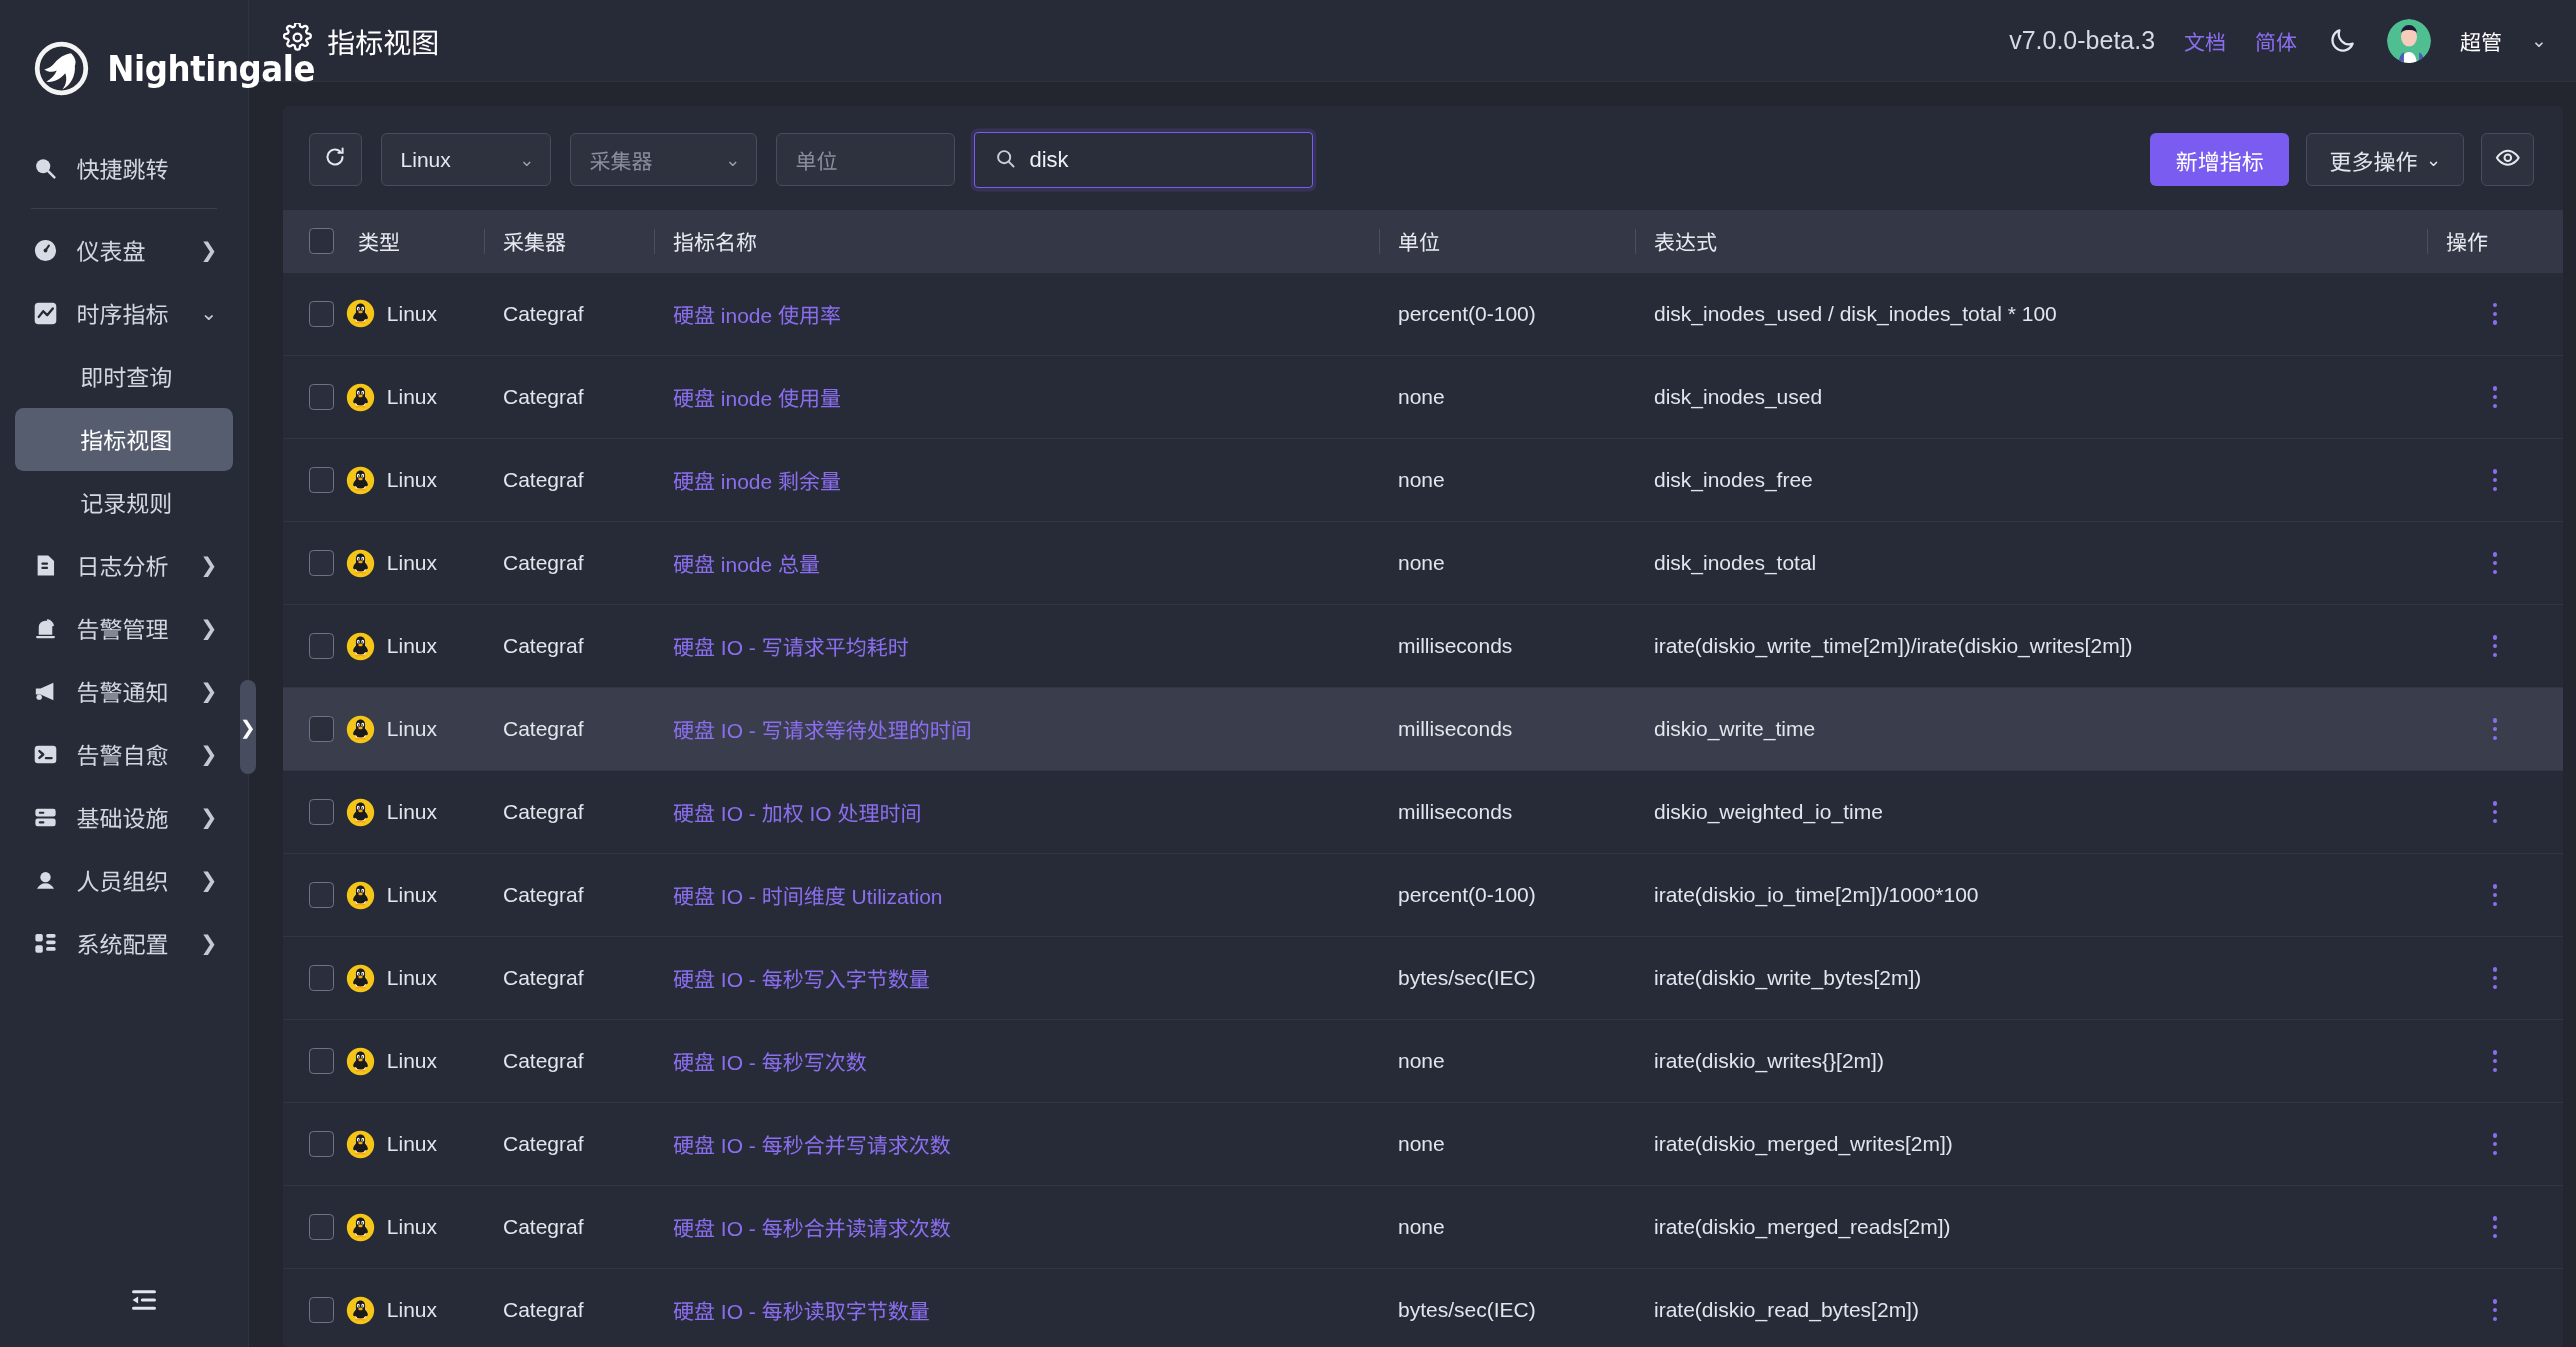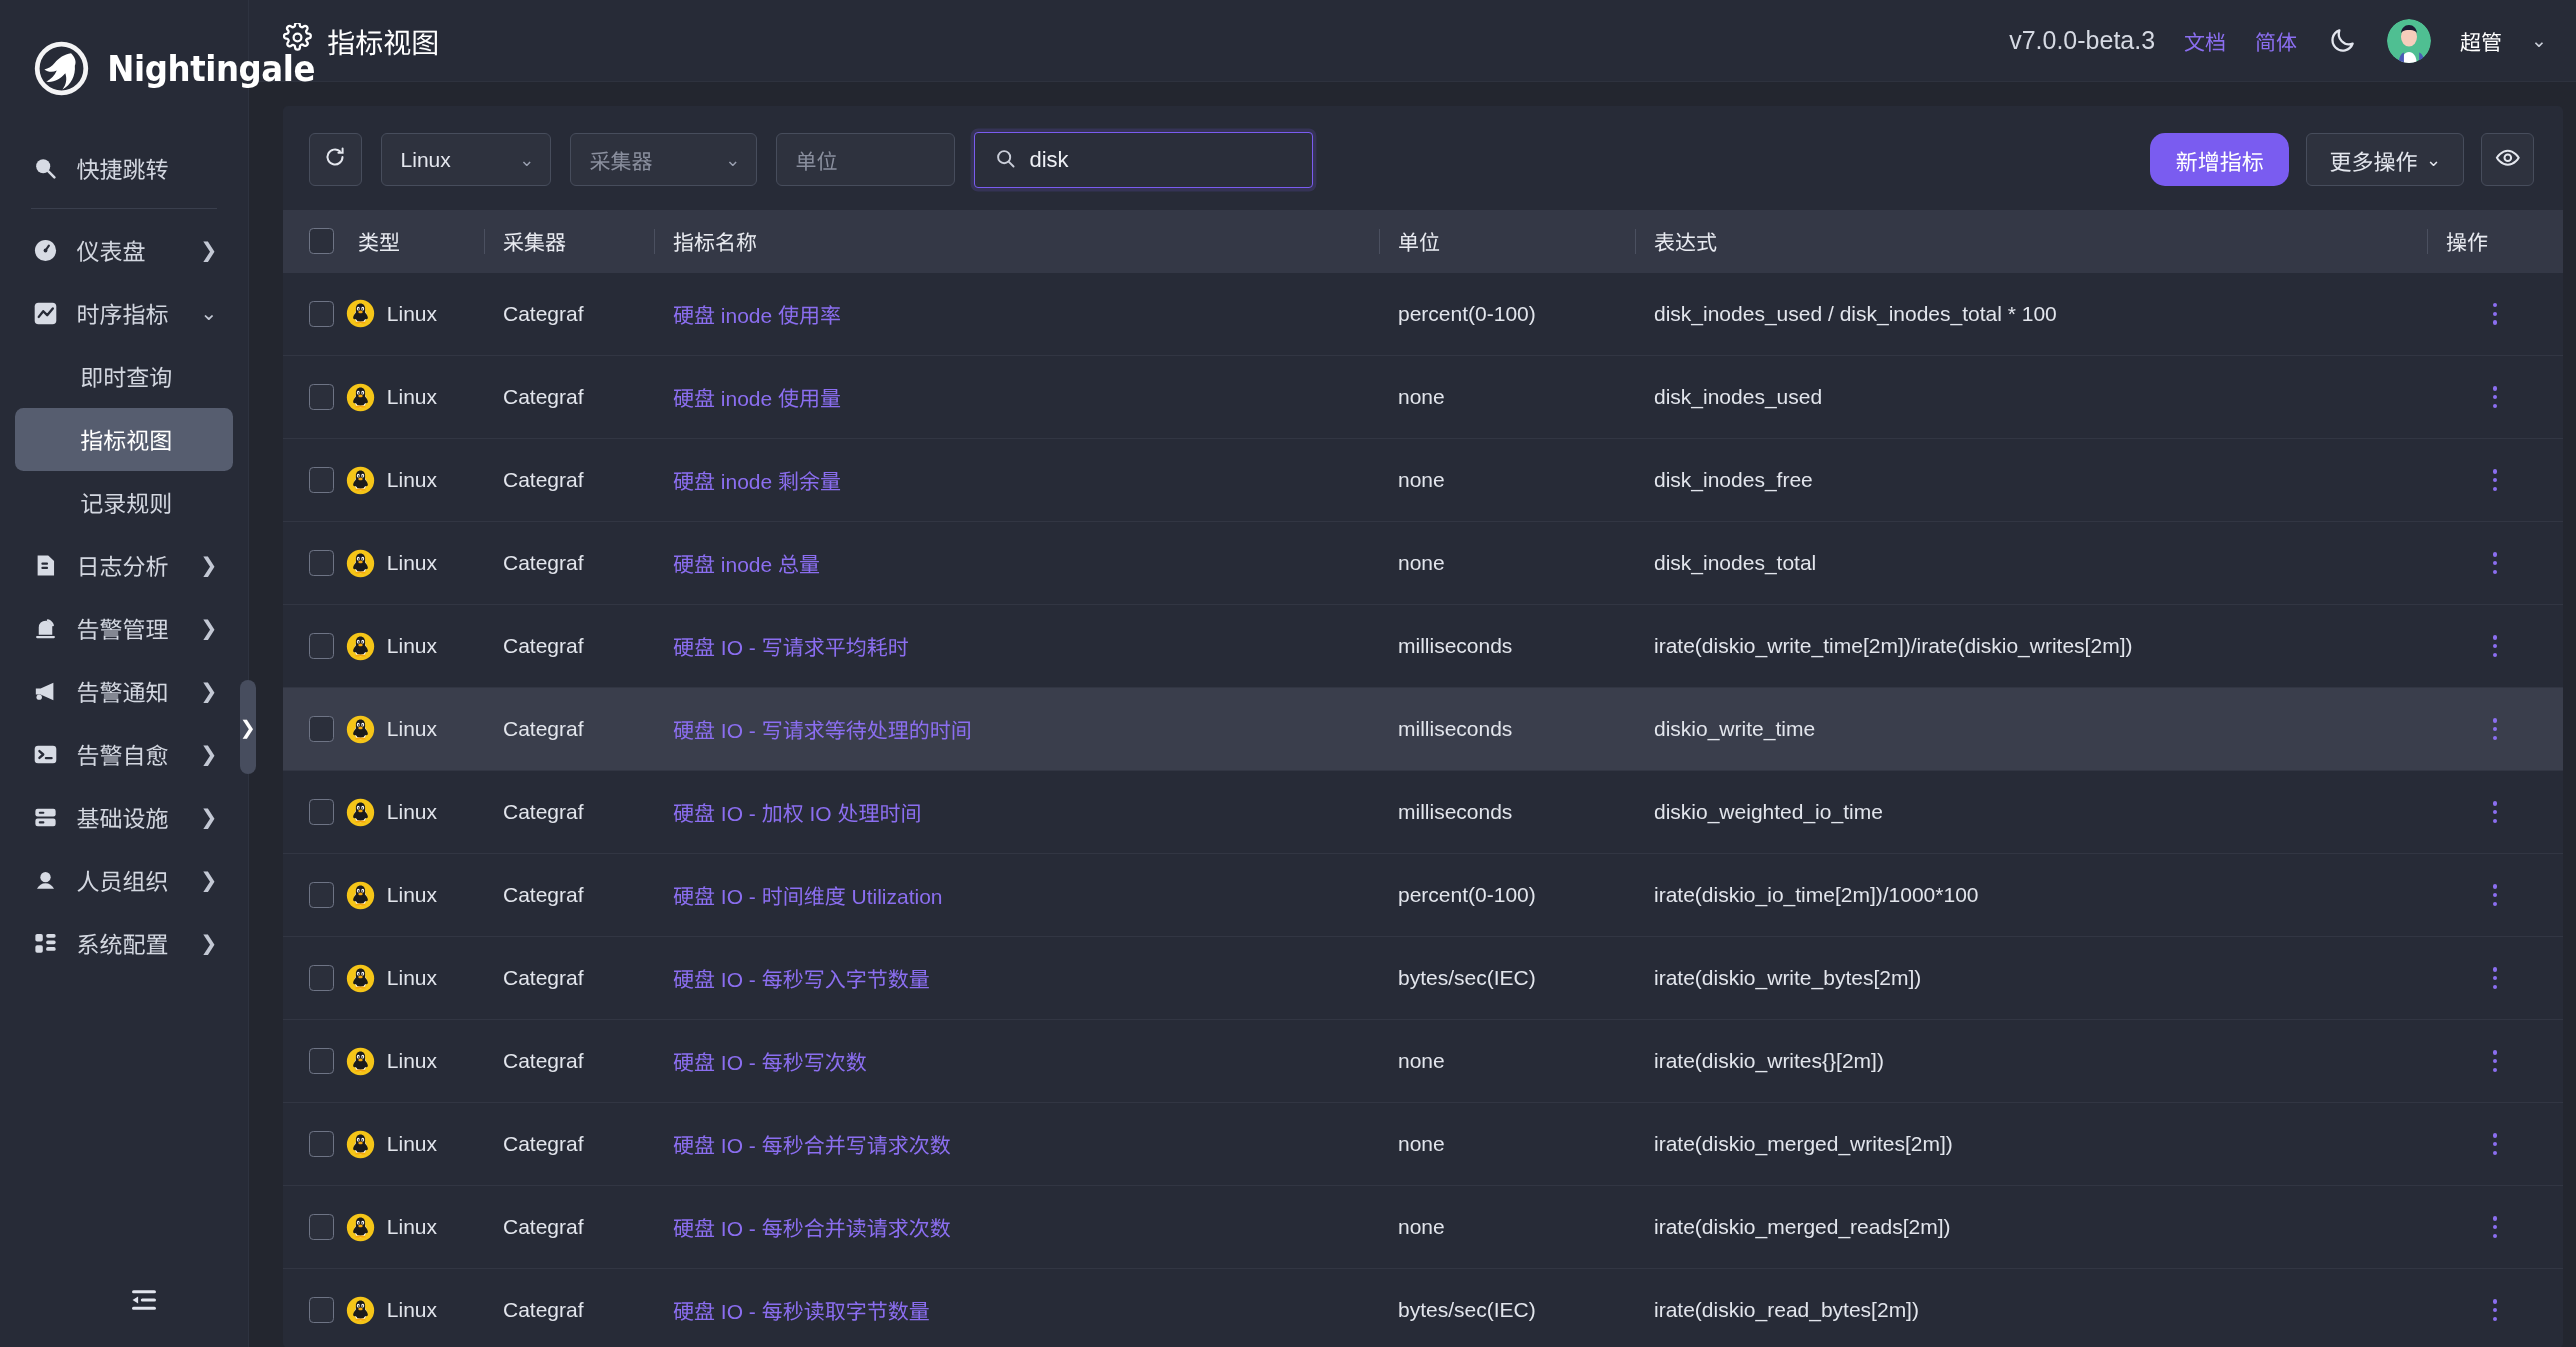--- a/index.html
+++ b/index.html
@@ -96,7 +96,7 @@
   .search-box input::placeholder { color:#8a8f9e; }
   .tb-right { margin-left:auto; display:flex; align-items:center; gap:17px; }
   .btn-primary {
-    height:53px; padding:0 25.6px; border-radius:15px; background:#7a5cf0; color:#fff;
+    height:53px; padding:0 25.6px; border-radius:6px; background:#7a5cf0; color:#fff;
     font-size:22px; display:flex; align-items:center; cursor:pointer; border:none;
     font-family:inherit;
   }

